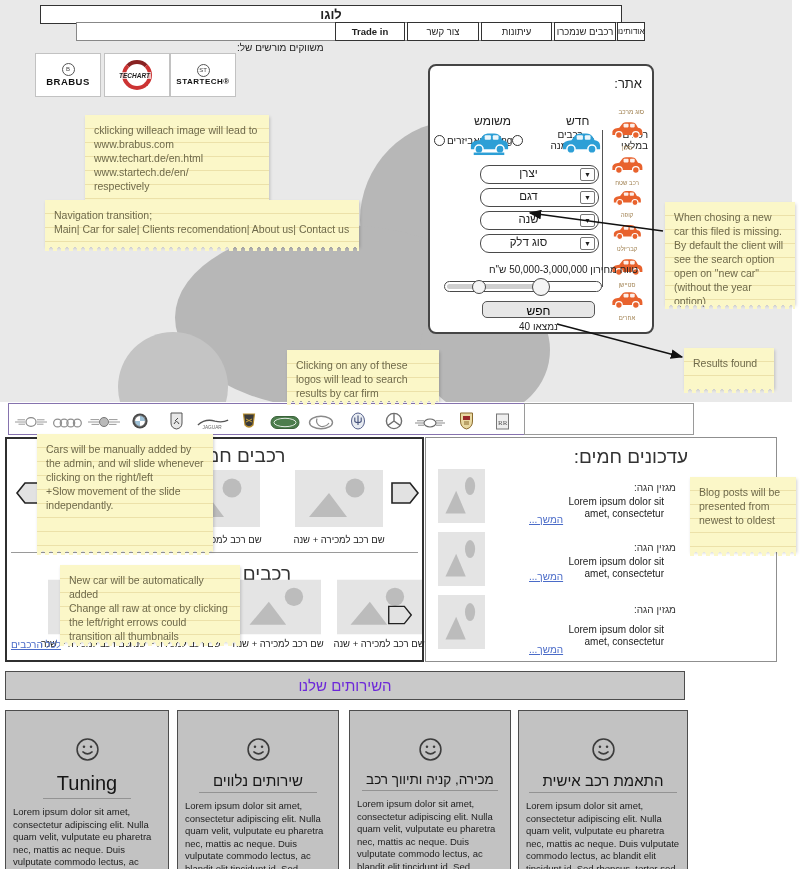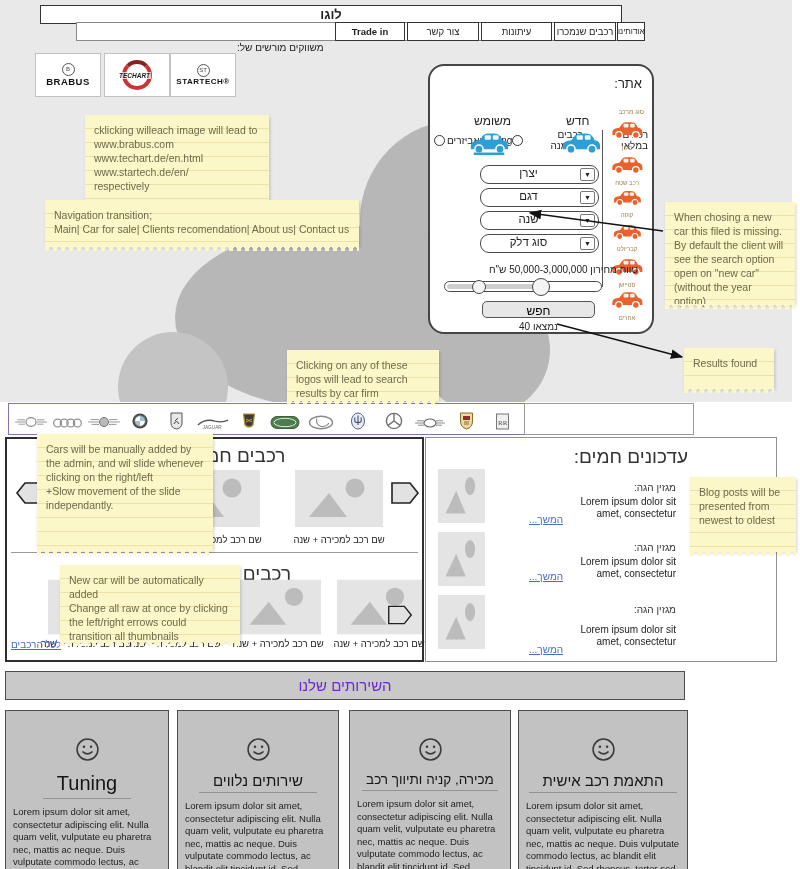--- a/index.html
+++ b/index.html
@@ -34,7 +34,7 @@
                    linear-gradient(-135deg,#FBF7C8 50%,transparent 50%) 4px 0/8px 5px repeat-x;}
   
   .search-panel{left:428px;top:64px;width:222px;height:266px;background:#fff;border:2px solid #454545;
-                border-radius:16px;z-index:3;}
+                border-radius:8px;z-index:3;}
   .sp-title{position:absolute;right:10px;top:10px;font-size:13px;direction:rtl;}
   .radio-row{position:absolute;left:4px;right:4px;top:32px;display:flex;justify-content:space-between;}
   .radio{display:flex;align-items:center;gap:2px;font-size:10px;direction:ltr;cursor:pointer;margin-top:31px;}

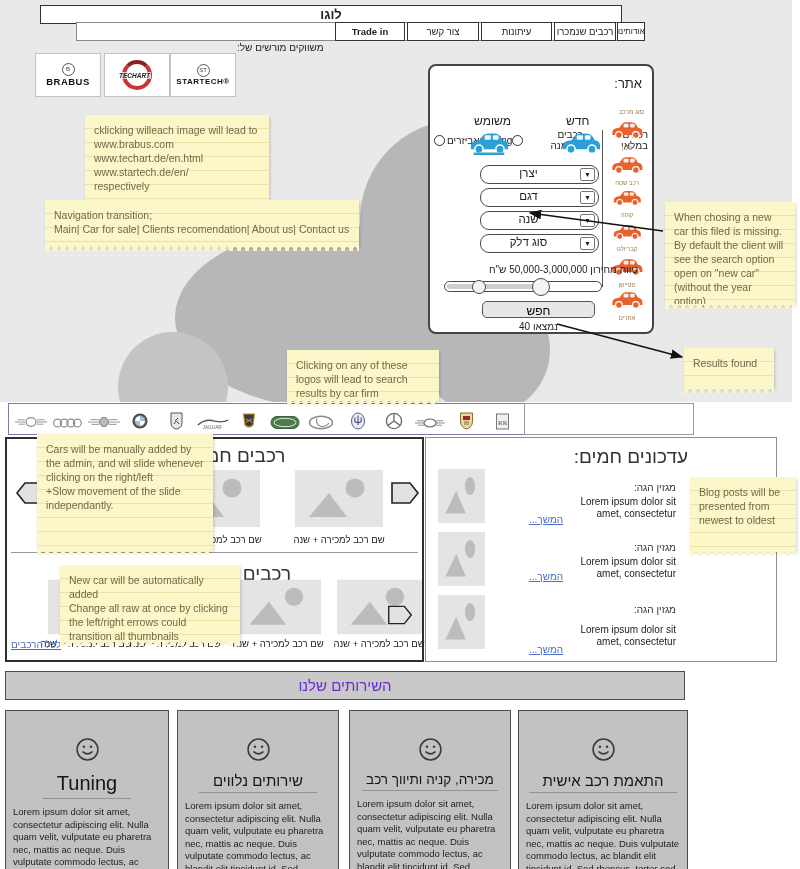--- a/index.html
+++ b/index.html
@@ -74,7 +74,7 @@
   .link{color:#4a6bc8;text-decoration:underline;font-size:10px;cursor:pointer;direction:rtl;}
   .blog-panel{left:425px;top:437px;width:350px;height:223px;background:#fff;border:1px solid #8f8f8f;}
   .post-title{position:absolute;right:100px;font-size:10px;direction:rtl;color:#333;}
-  .post-body{position:absolute;right:100px;width:108px;font-size:10px;line-height:12px;text-align:right;}
+  .post-body{position:absolute;right:112px;width:108px;font-size:10px;line-height:12px;text-align:right;}
   .post-more{position:absolute;left:103px;}
   .post-img{position:absolute;left:12px;width:47px;height:54px;}
   

